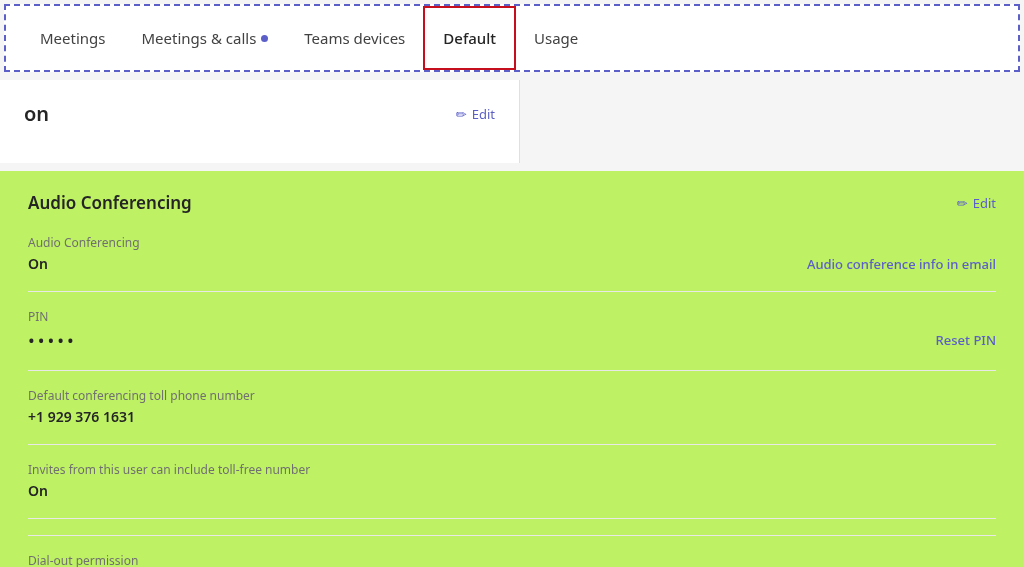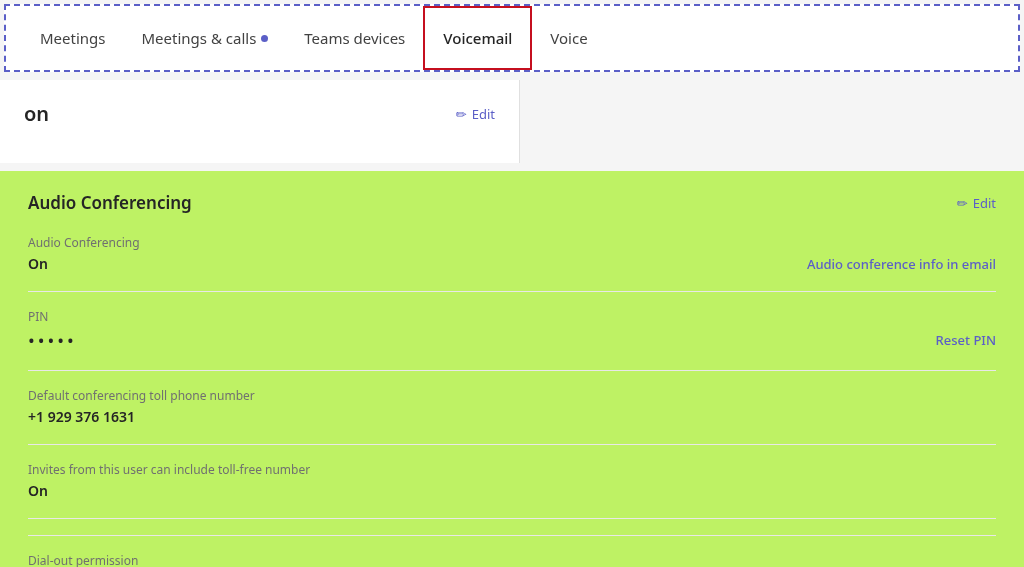--- a/index.html
+++ b/index.html
@@ -186,7 +186,7 @@
       <span>Teams devices</span>
     </div>
     <div class="tab-item active-tab">
-      <span>Voicemail</span>
+      <span>Default</span>
     </div>
     <div class="tab-item">
       <span>Voice</span>

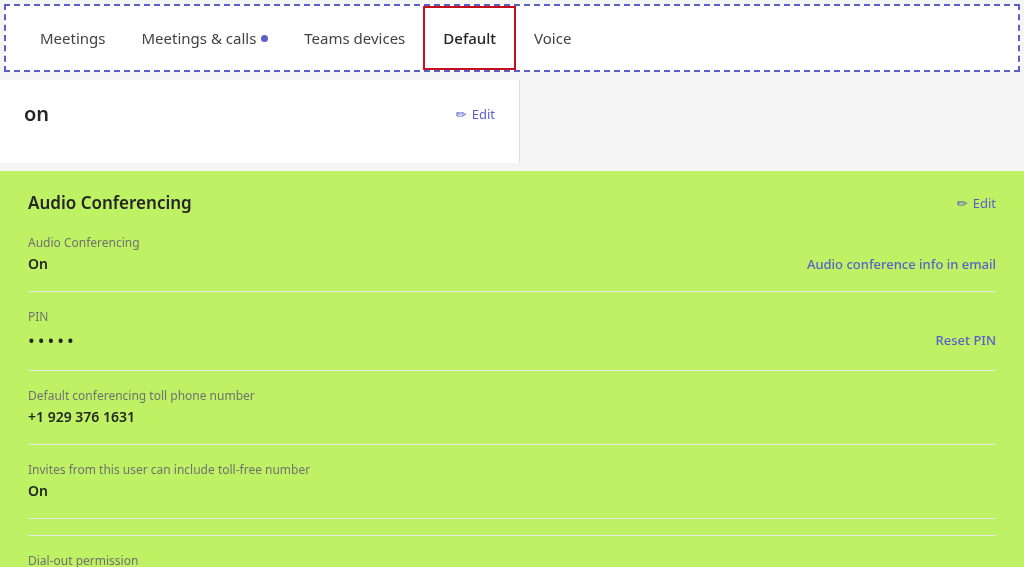--- a/index.html
+++ b/index.html
@@ -189,7 +189,7 @@
       <span>Default</span>
     </div>
     <div class="tab-item">
-      <span>Voice</span>
+      <span>Usage</span>
     </div>
   </div>
 

